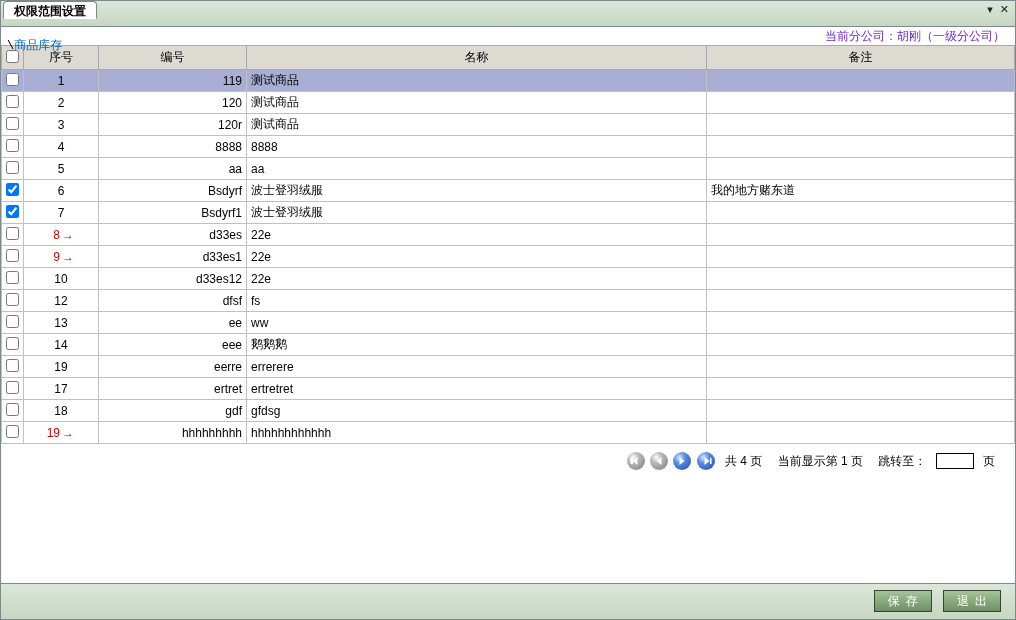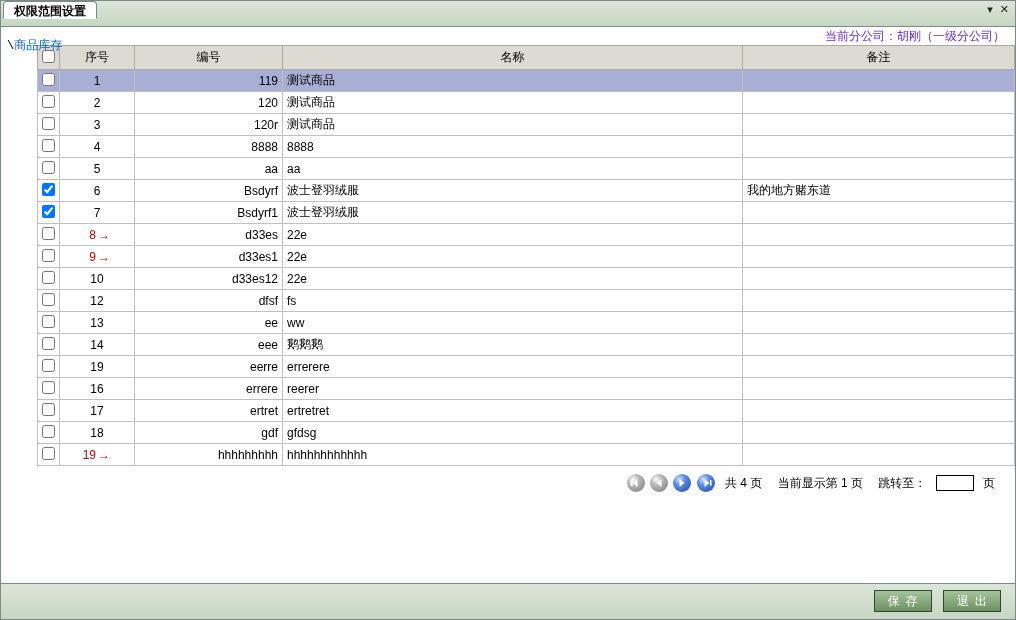--- a/index.html
+++ b/index.html
@@ -38,7 +38,7 @@
   .btn { display:inline-block; min-width:58px; height:22px; line-height:20px; text-align:center; border:1px solid #2d4a2d;
          background:linear-gradient(#a6c29a,#6d9063); color:#fff; margin-left:8px; cursor:pointer; letter-spacing:6px; padding-left:6px; font-size:12px; }
   input[type=checkbox]{ margin:0; width:13px; height:13px; }
-  .gridwrap { overflow:hidden;padding-left:36px; }
+  .gridwrap { overflow:hidden; }
 </style>
 </head>
 <body>

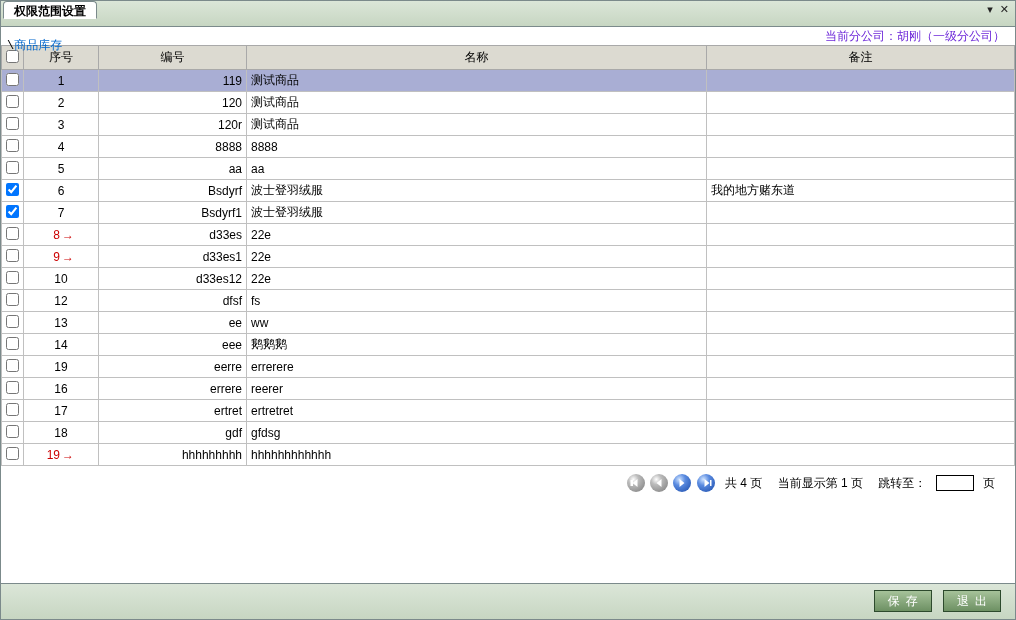--- a/index.html
+++ b/index.html
@@ -169,13 +169,6 @@
           </tr>
           <tr>
             <td class="colchk"><input type="checkbox" style=""></td>
-            <td class="colidx">16</td>
-            <td class="colcode">errere</td>
-            <td class="colname">reerer</td>
-            <td class="colnote"></td>
-          </tr>
-          <tr>
-            <td class="colchk"><input type="checkbox" style=""></td>
             <td class="colidx">17</td>
             <td class="colcode">ertret</td>
             <td class="colname">ertretret</td>

